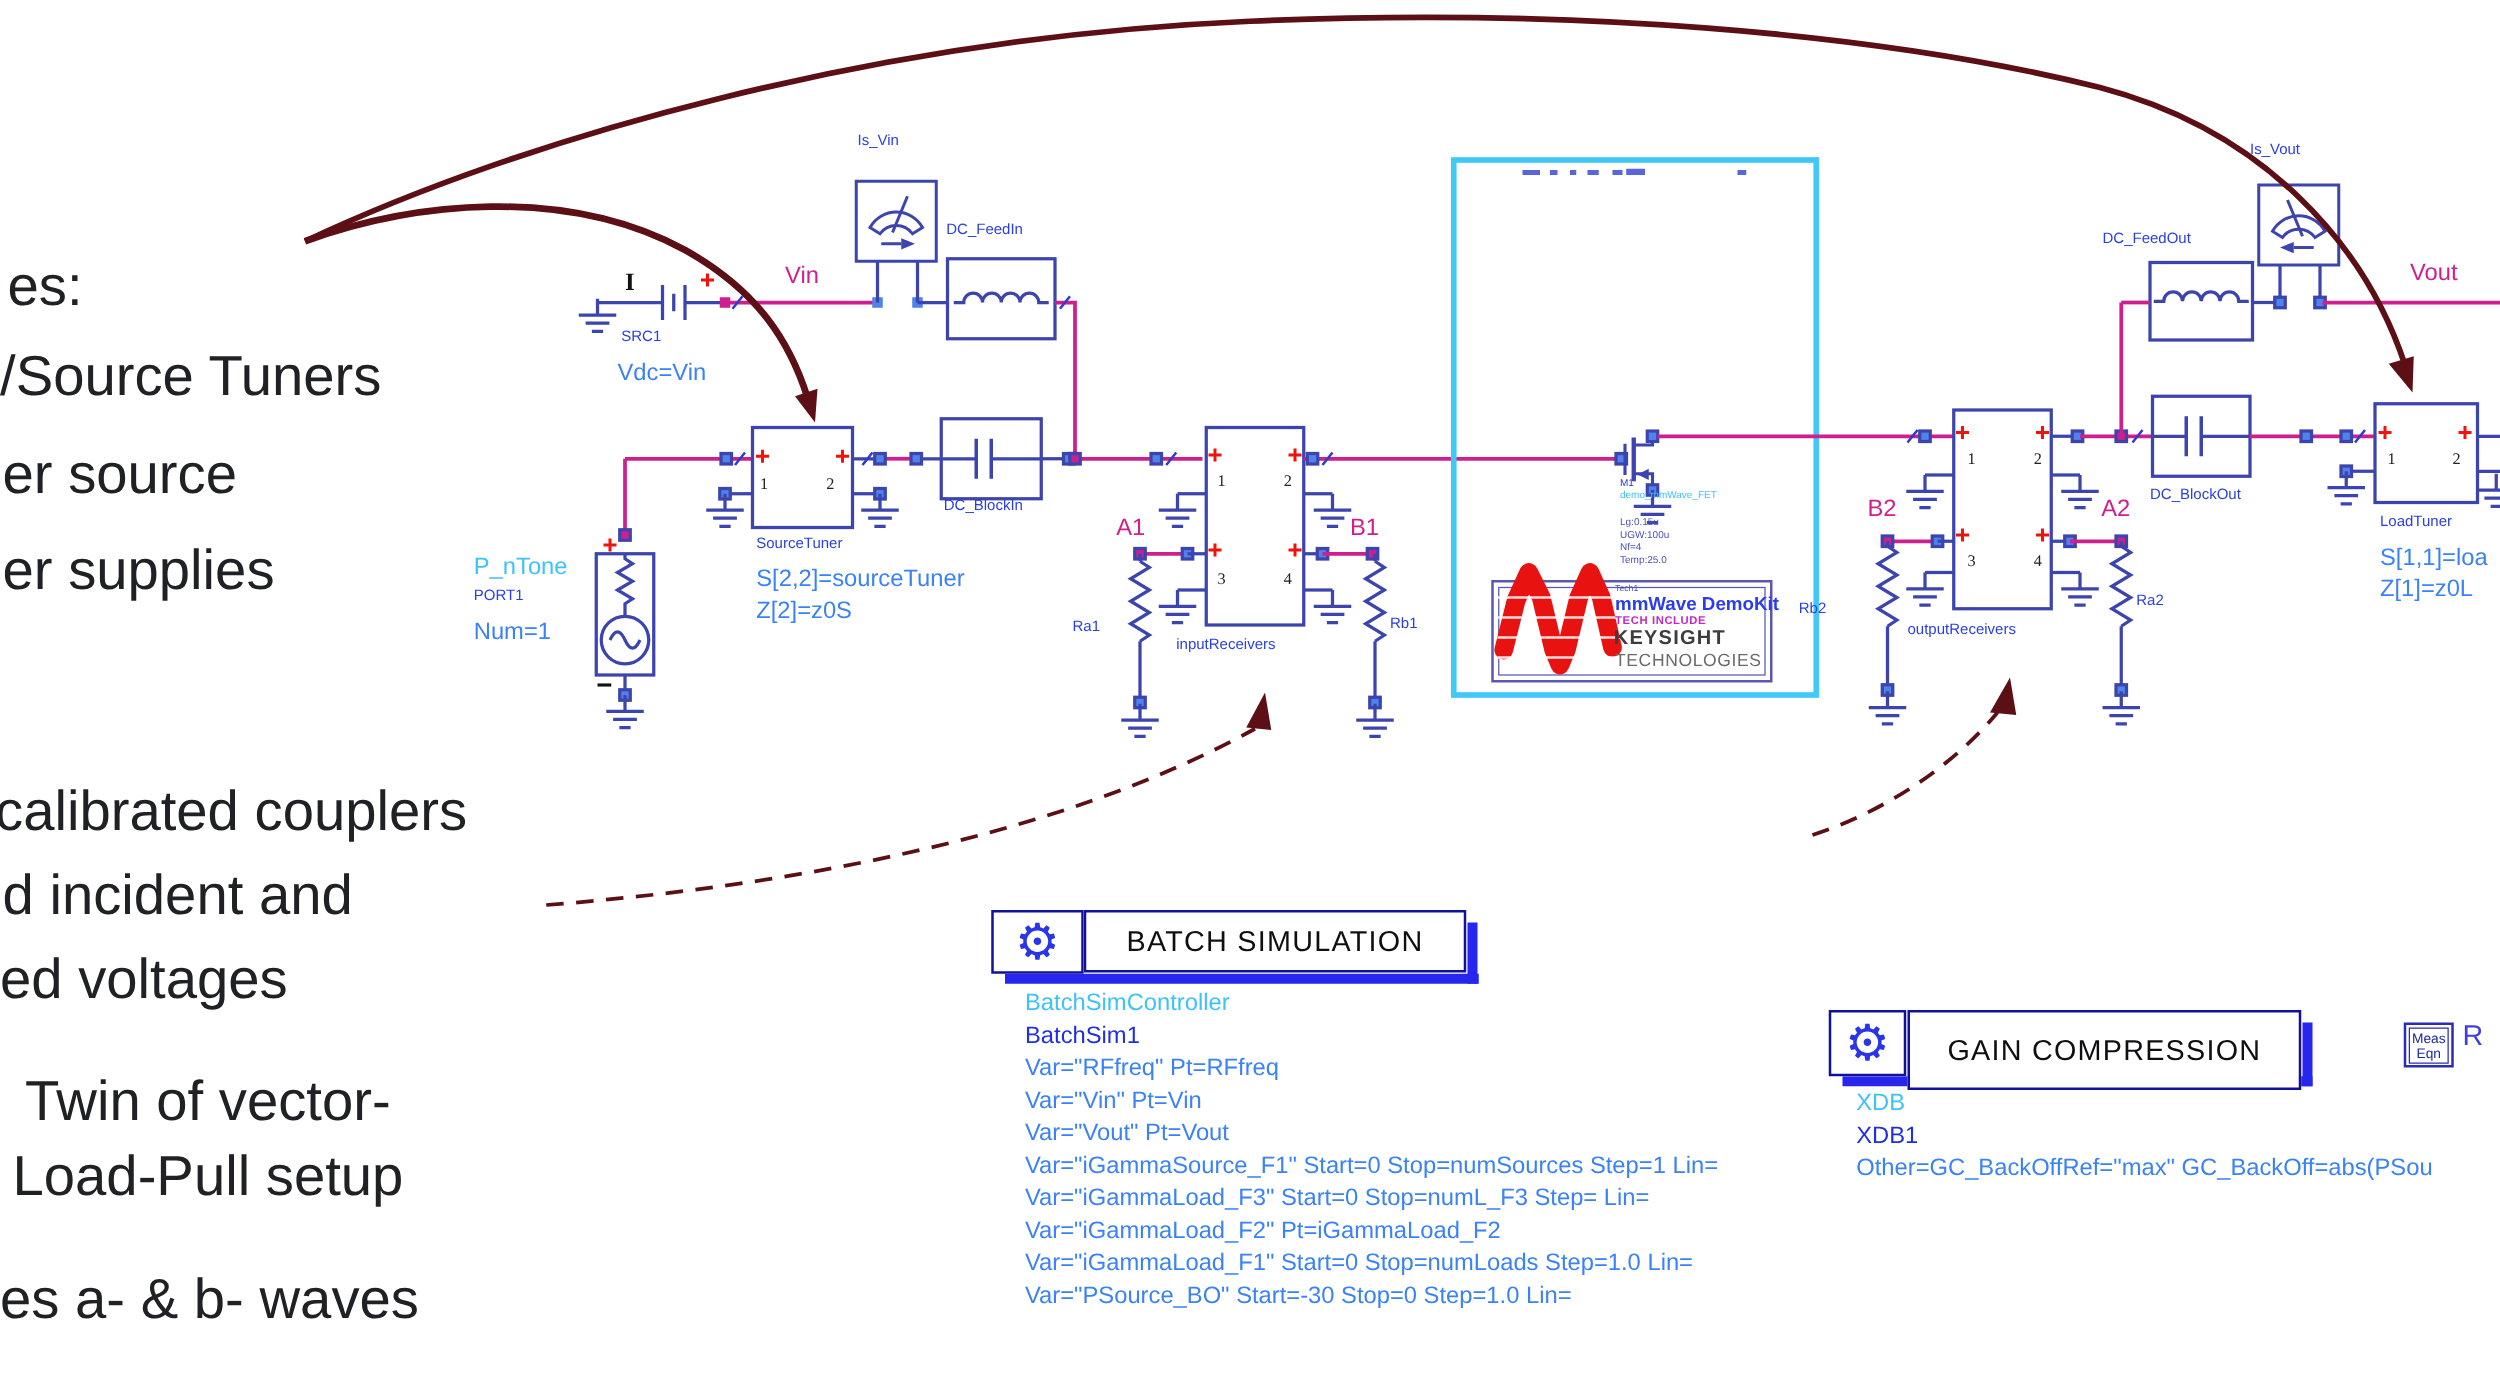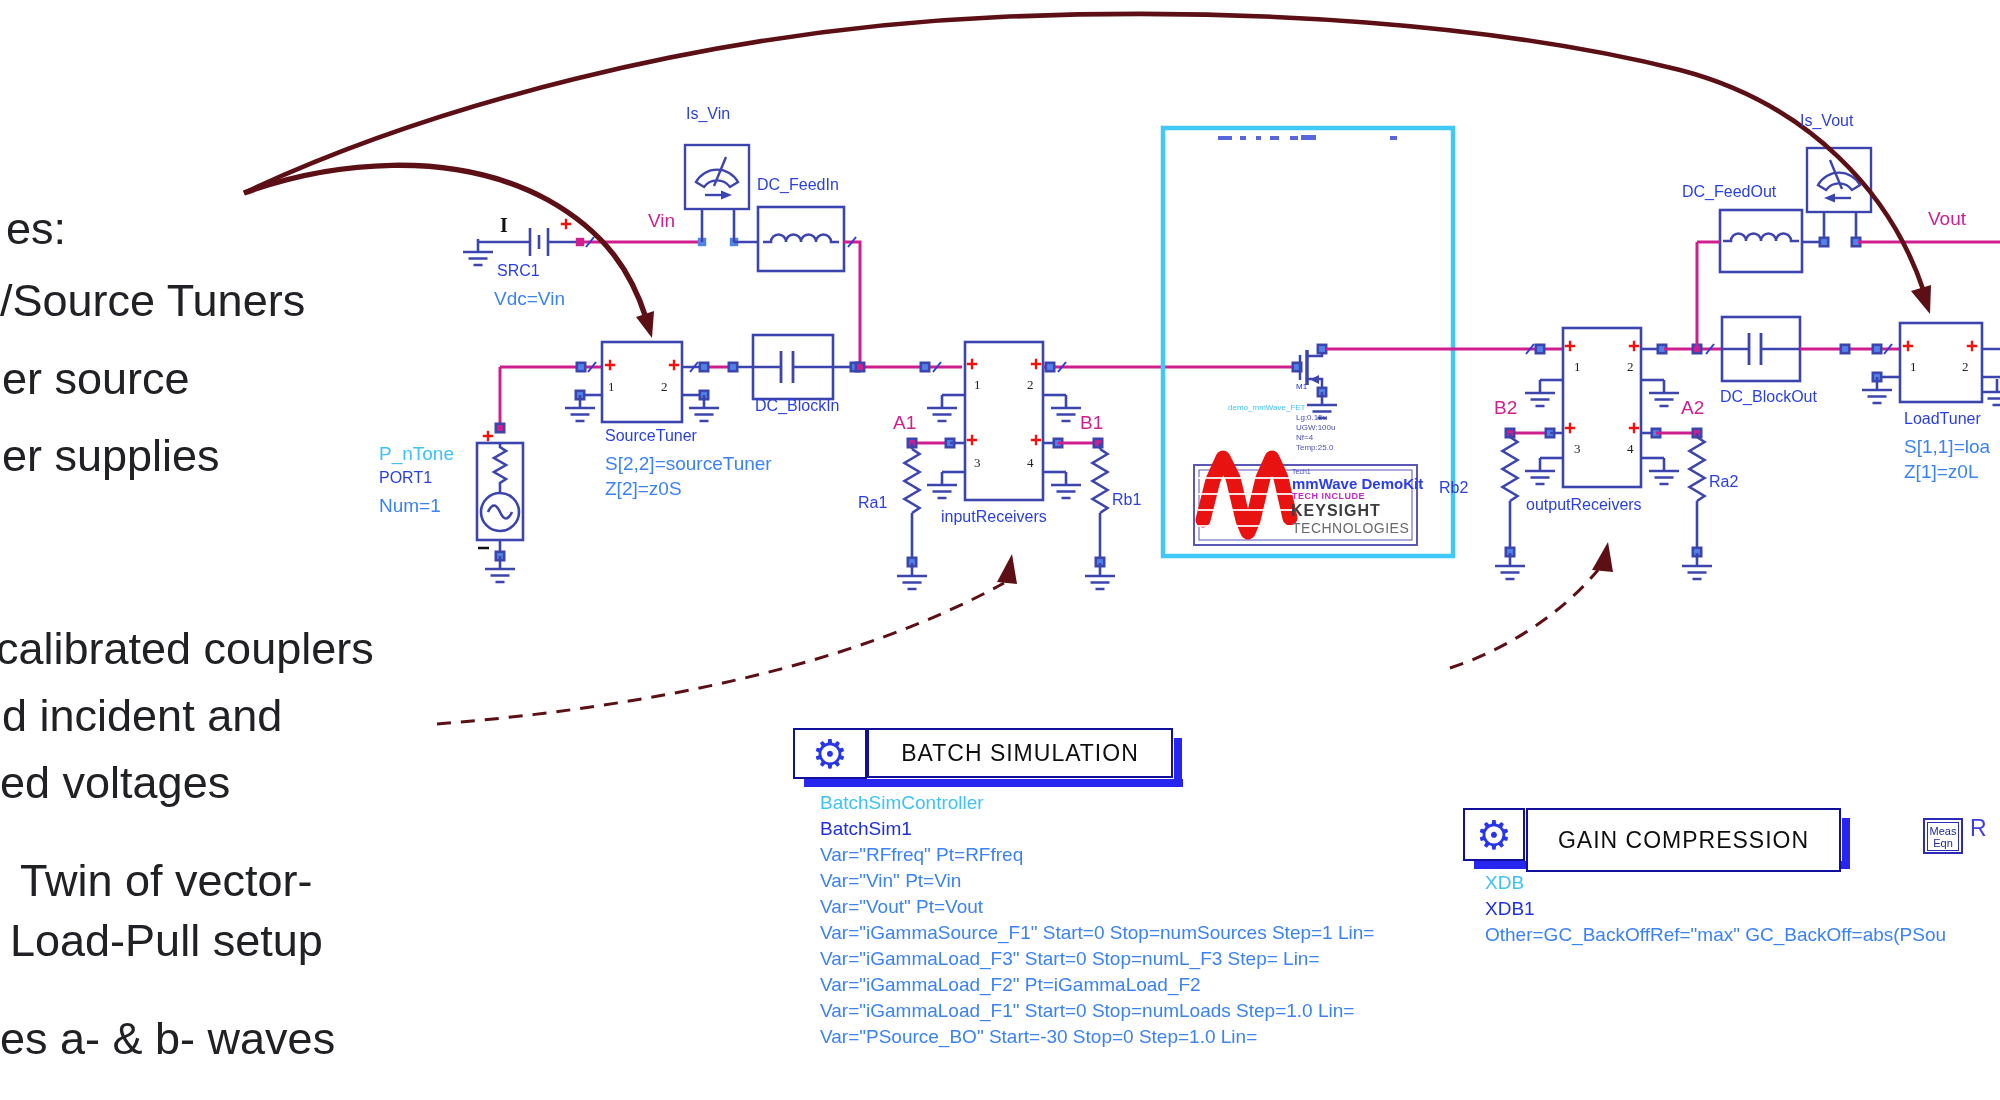--- a/index.html
+++ b/index.html
@@ -7,7 +7,7 @@
          font-family:"Liberation Sans",sans-serif;}
   .lbl{position:absolute;white-space:pre;line-height:1.06;}
   .note{color:#202124;font-size:45px;}
-  .comp{color:#2a3fe3;font-size:16px;}
+  .comp{color:#2a3fe3;font-size:12px;}
   .par{color:#3b82f6;font-size:19px;}
   .net{color:#cf1f8e;font-size:19px;}
   .cyt{color:#3fc2f7;font-size:19px;}

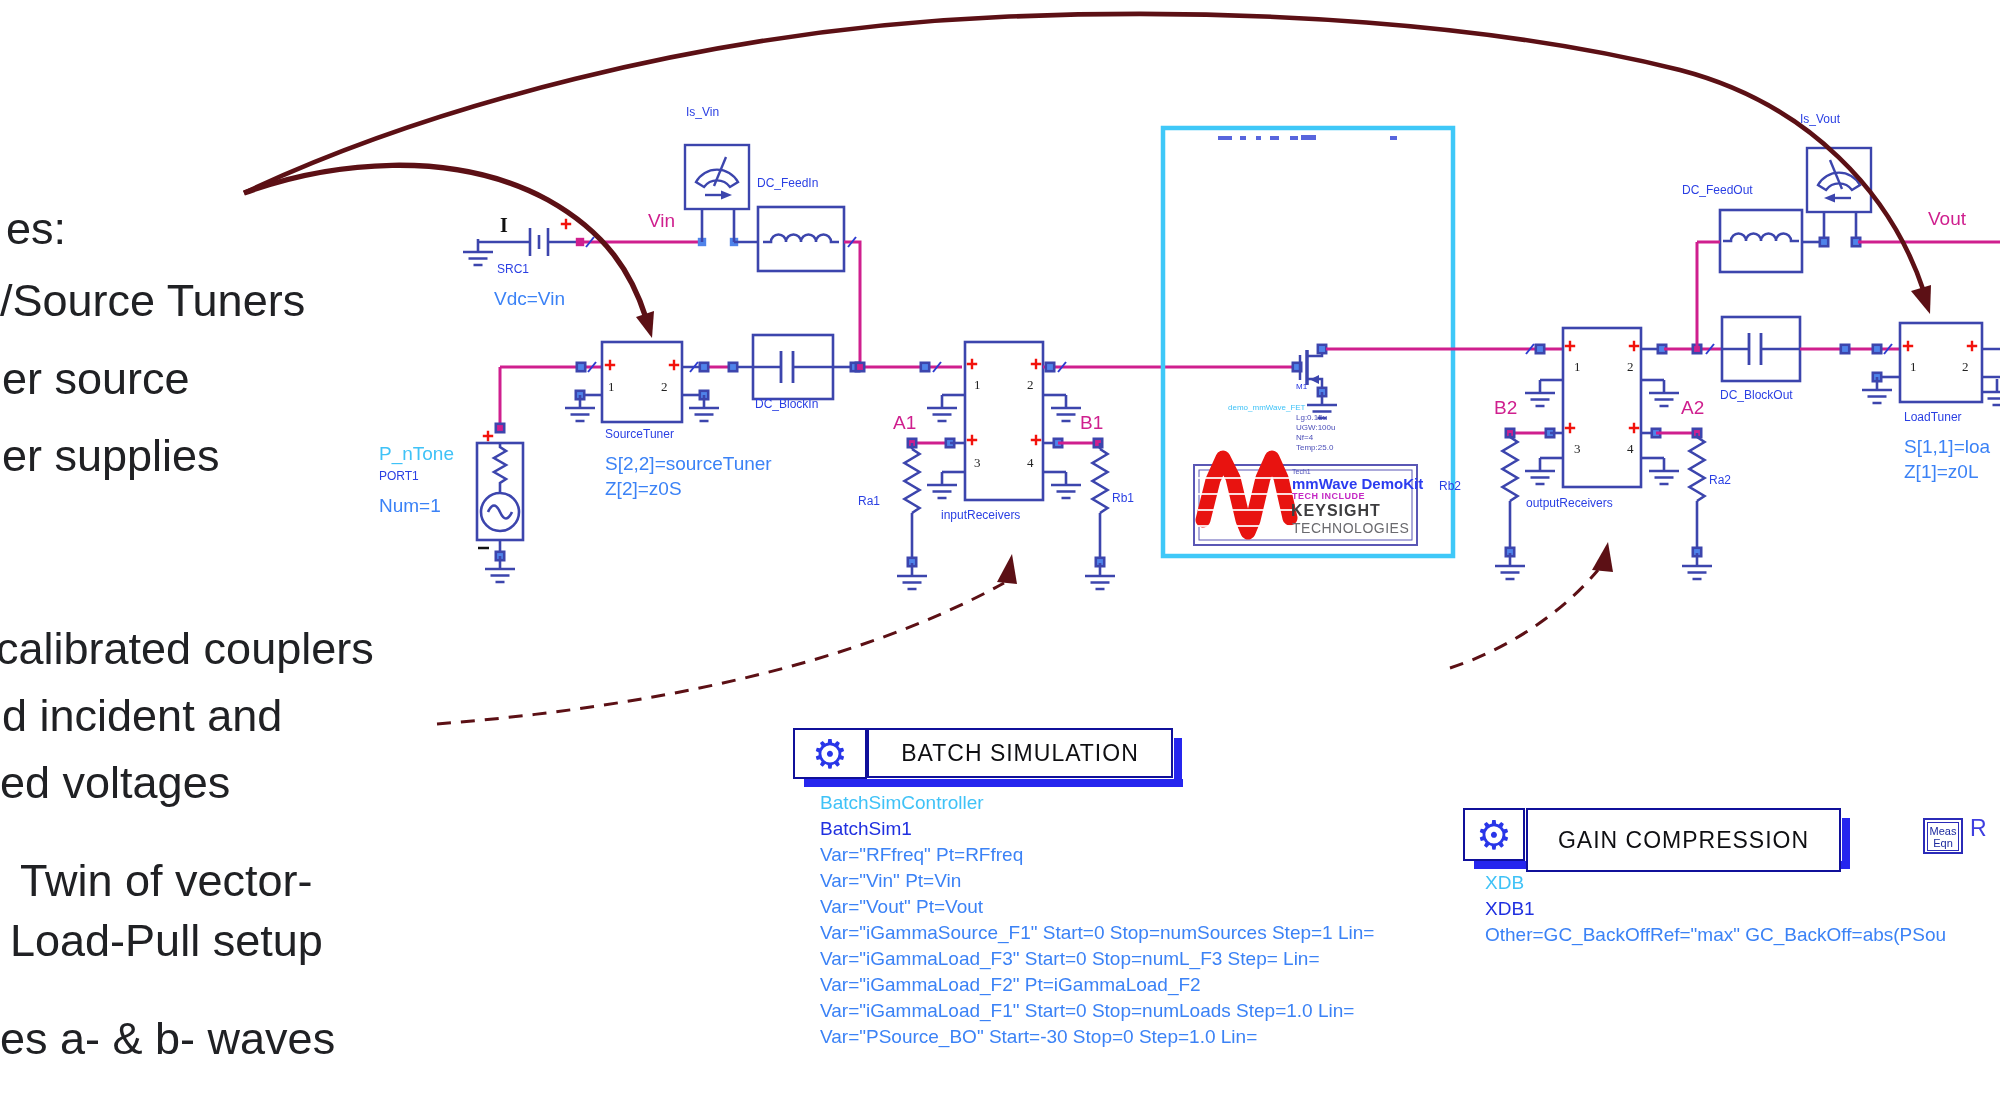--- a/index.html
+++ b/index.html
@@ -322,7 +322,7 @@
 
 <span class="lbl comp" style="left:497px;top:263px;">SRC1</span>
 <span class="lbl par" style="left:494px;top:289px;">Vdc=Vin</span>
-<span class="lbl net" style="left:648px;top:211px;">Vin</span>
+<span class="lbl net" style="left:628px;top:211px;">Vin</span>
 <span class="lbl comp" style="left:686px;top:106px;">Is_Vin</span>
 <span class="lbl comp" style="left:757px;top:177px;">DC_FeedIn</span>
 

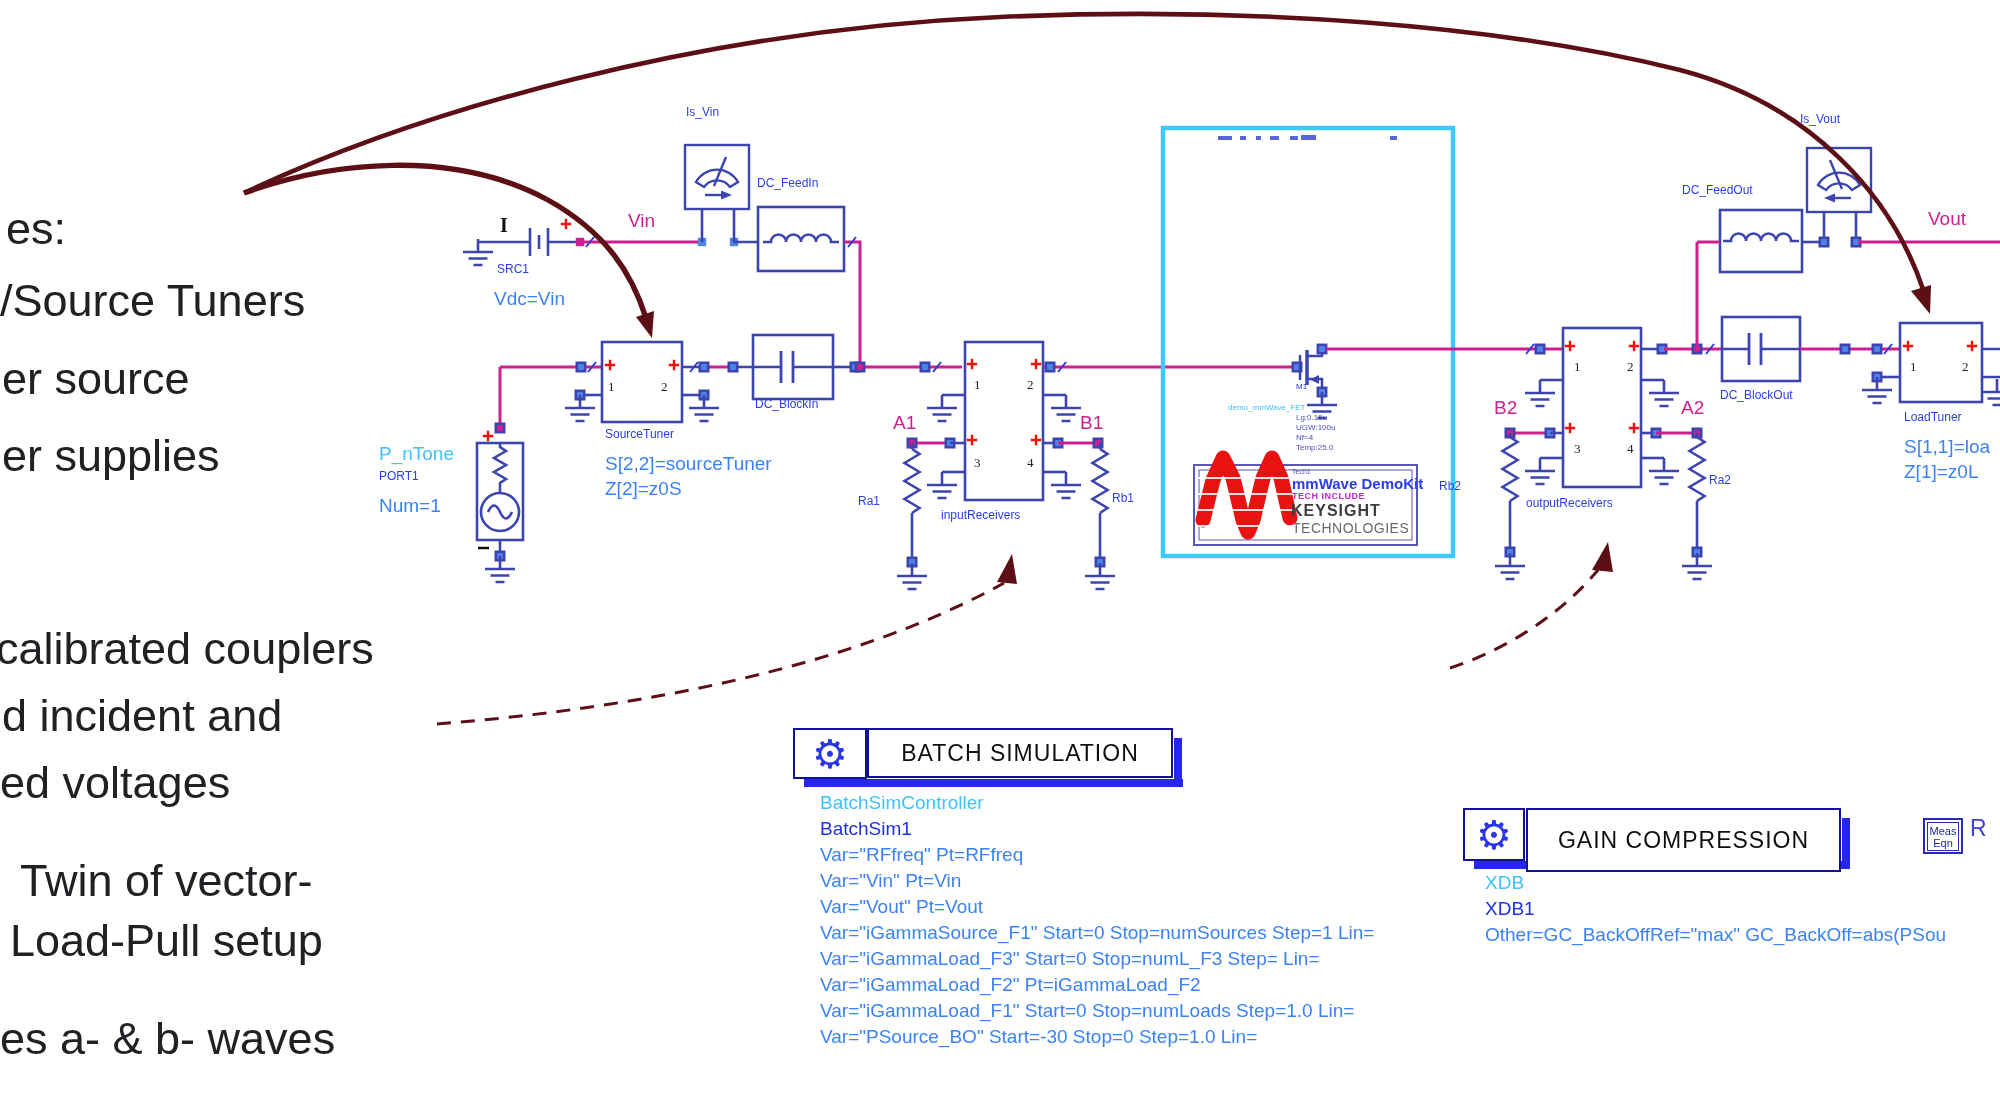--- a/index.html
+++ b/index.html
@@ -341,7 +341,7 @@
 <span class="lbl comp" style="left:1112px;top:492px;">Rb1</span>
 <span class="lbl comp" style="left:941px;top:509px;">inputReceivers</span>
 
-<span class="lbl tiny" style="left:1228px;top:392px;color:#3fc2f7;margin-top:12px;">demo_mmWave_FET</span>
+<span class="lbl tiny" style="left:1296px;top:392px;color:#3fc2f7;">demo_mmWave_FET</span>
 <span class="lbl tiny" style="left:1296px;top:383px;color:#2030e0;font-weight:normal;">M1</span>
 <span class="lbl tiny" style="left:1296px;top:414px;">Lg:0.15u</span>
 <span class="lbl tiny" style="left:1296px;top:424px;">UGW:100u</span>

